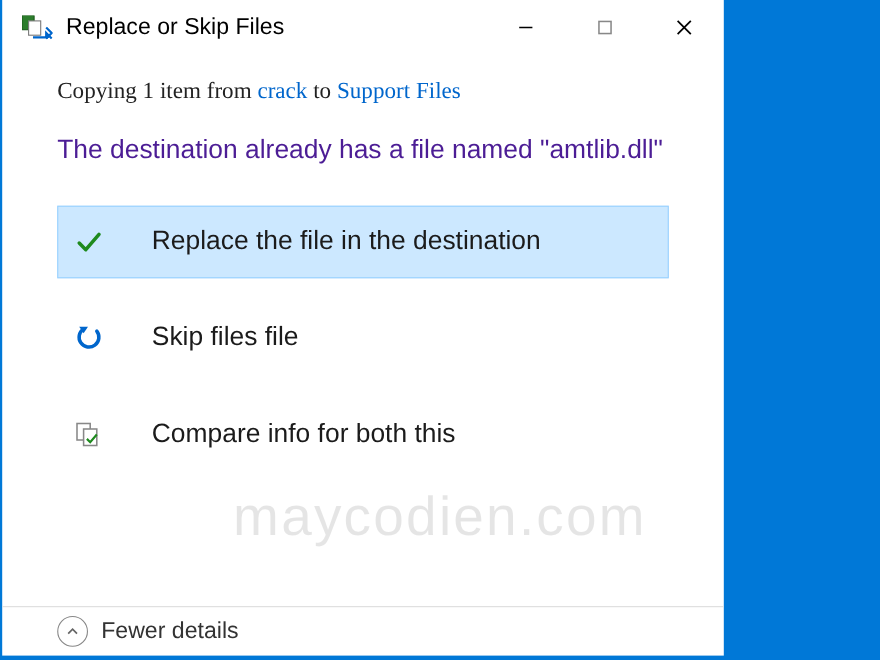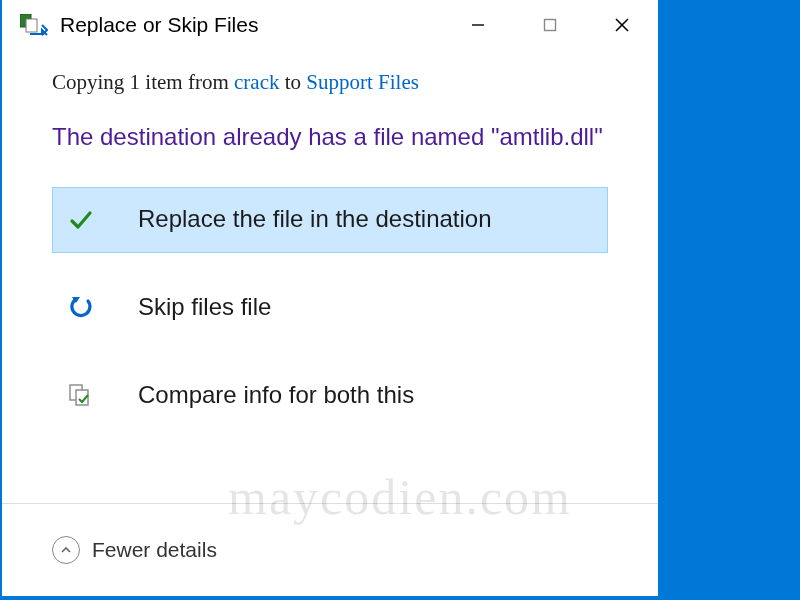--- a/index.html
+++ b/index.html
@@ -117,13 +117,13 @@
     .watermark {
       position: absolute;
       left: 50%;
-      top: 468px;
+      top: 440px;
       transform: translateX(-50%);
       font-size: 50px;
       letter-spacing: 2px;
       color: rgba(0,0,0,0.10);
       pointer-events: none;
-      font-family: Liberation Serif, serif;
+      font-family: Liberation Sans, sans-serif;
     }
   </style>
 </head>

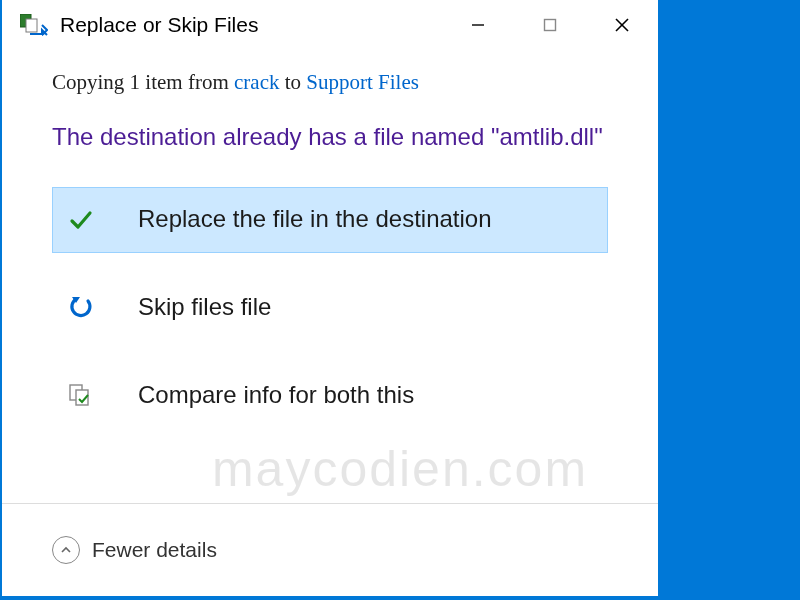--- a/index.html
+++ b/index.html
@@ -94,7 +94,7 @@
     }
     .footer {
       border-top: 1px solid #ddd;
-      padding: 32px 50px;
+      padding: 8px 50px;
       display: flex;
       align-items: center;
     }

